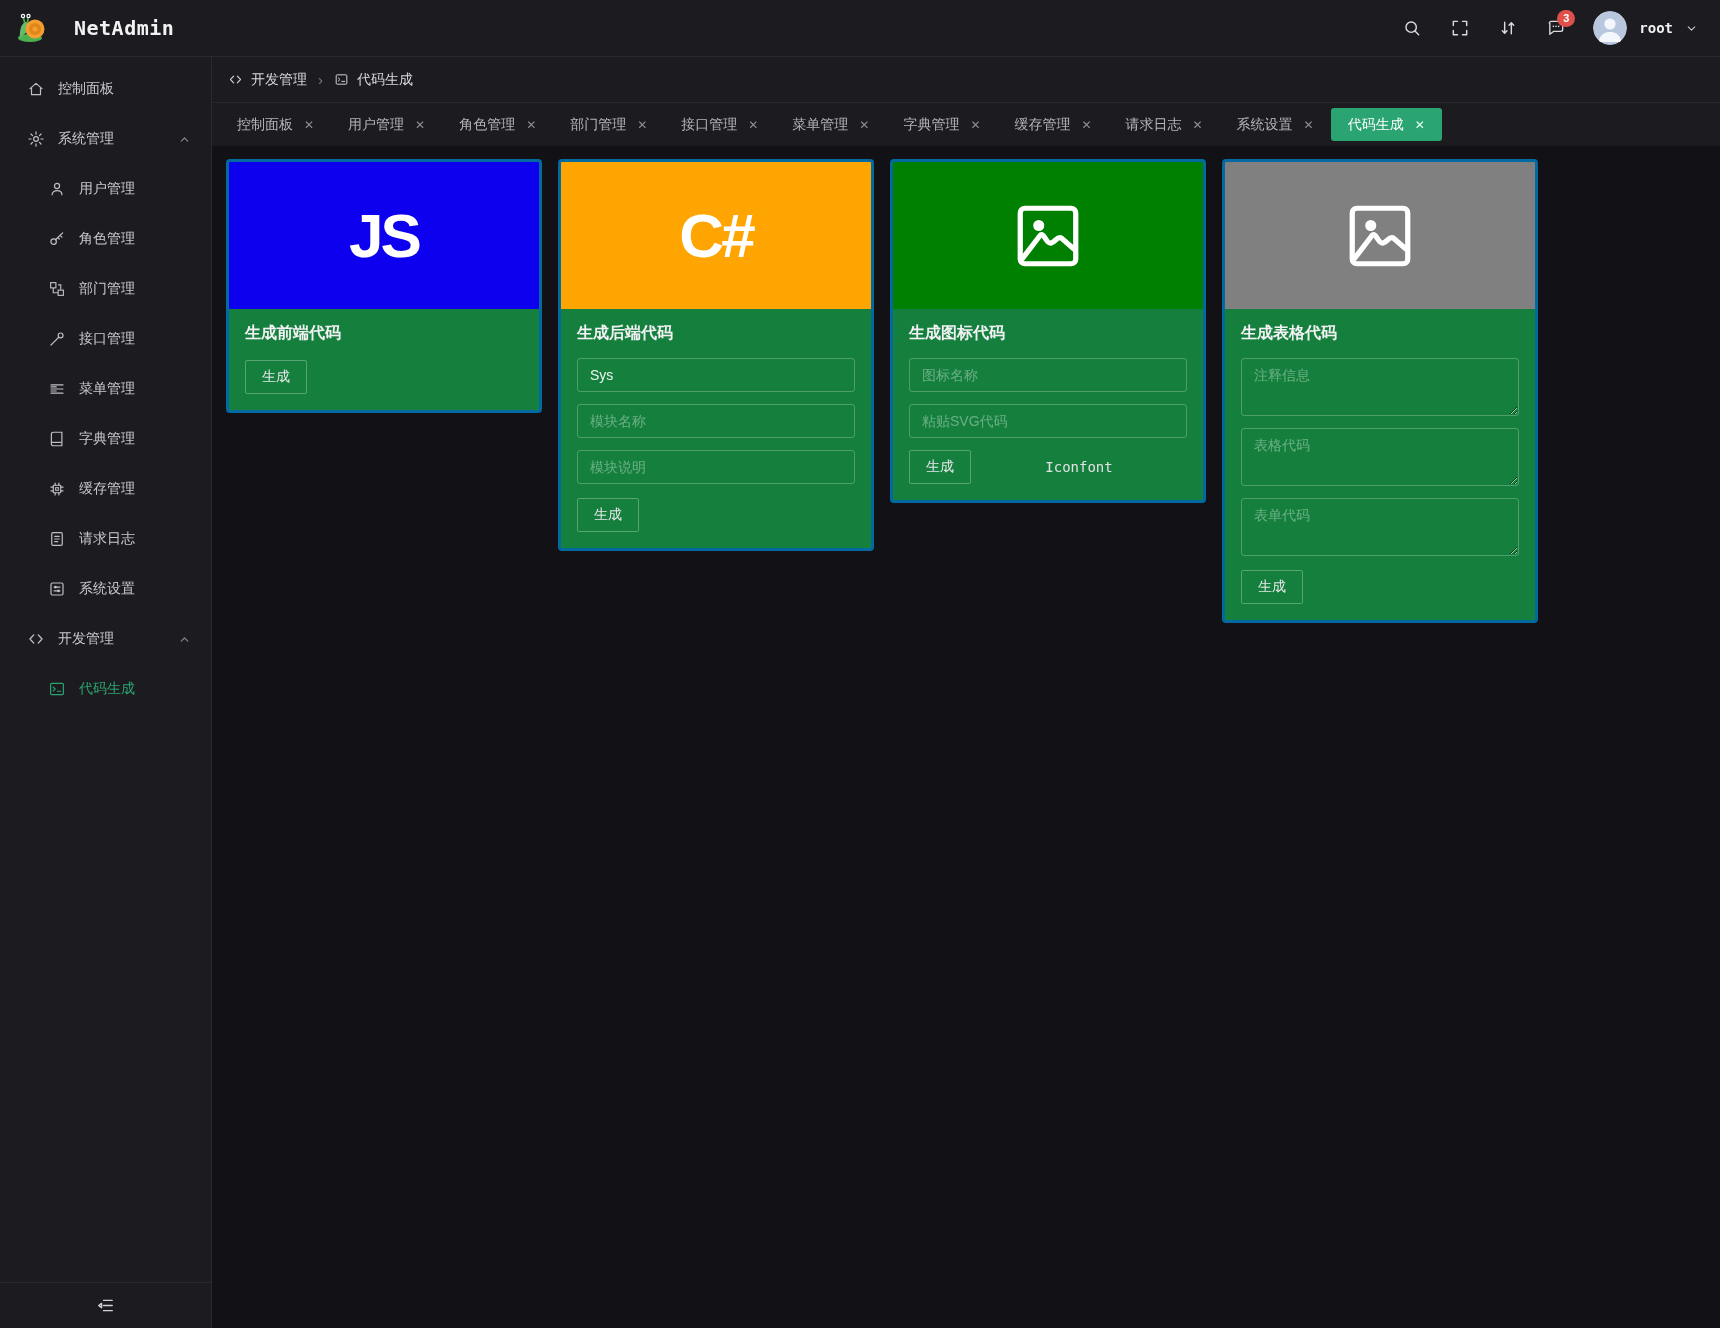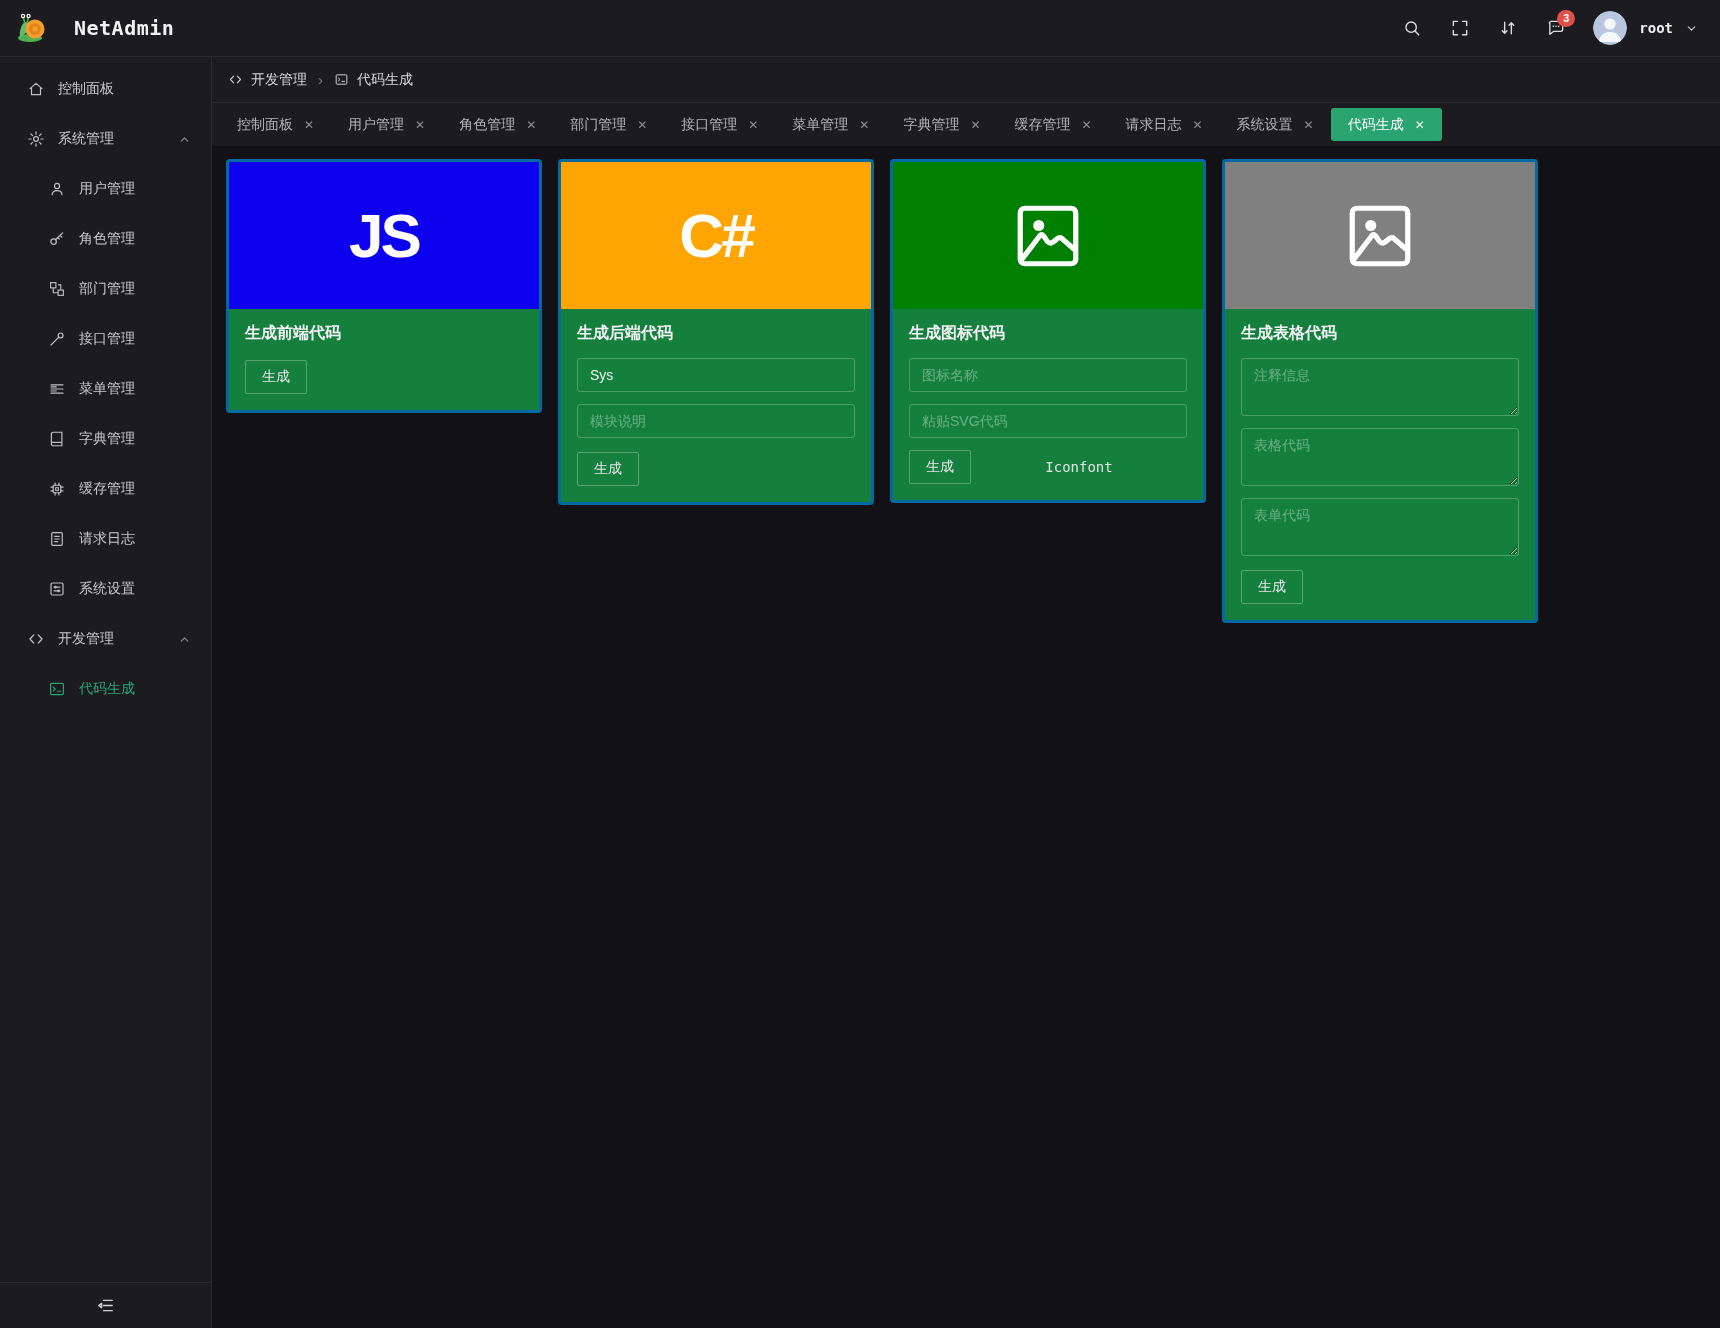--- a/index.html
+++ b/index.html
@@ -435,6 +435,7 @@
         <div class="card-body">
           <div class="card-title">生成后端代码</div>
           <input class="fld" value="Sys" style="">
+          <input class="fld" placeholder="模块名称" style="">
           <input class="fld" placeholder="模块说明" style="">
           <button class="btn">生成</button>
         </div>

